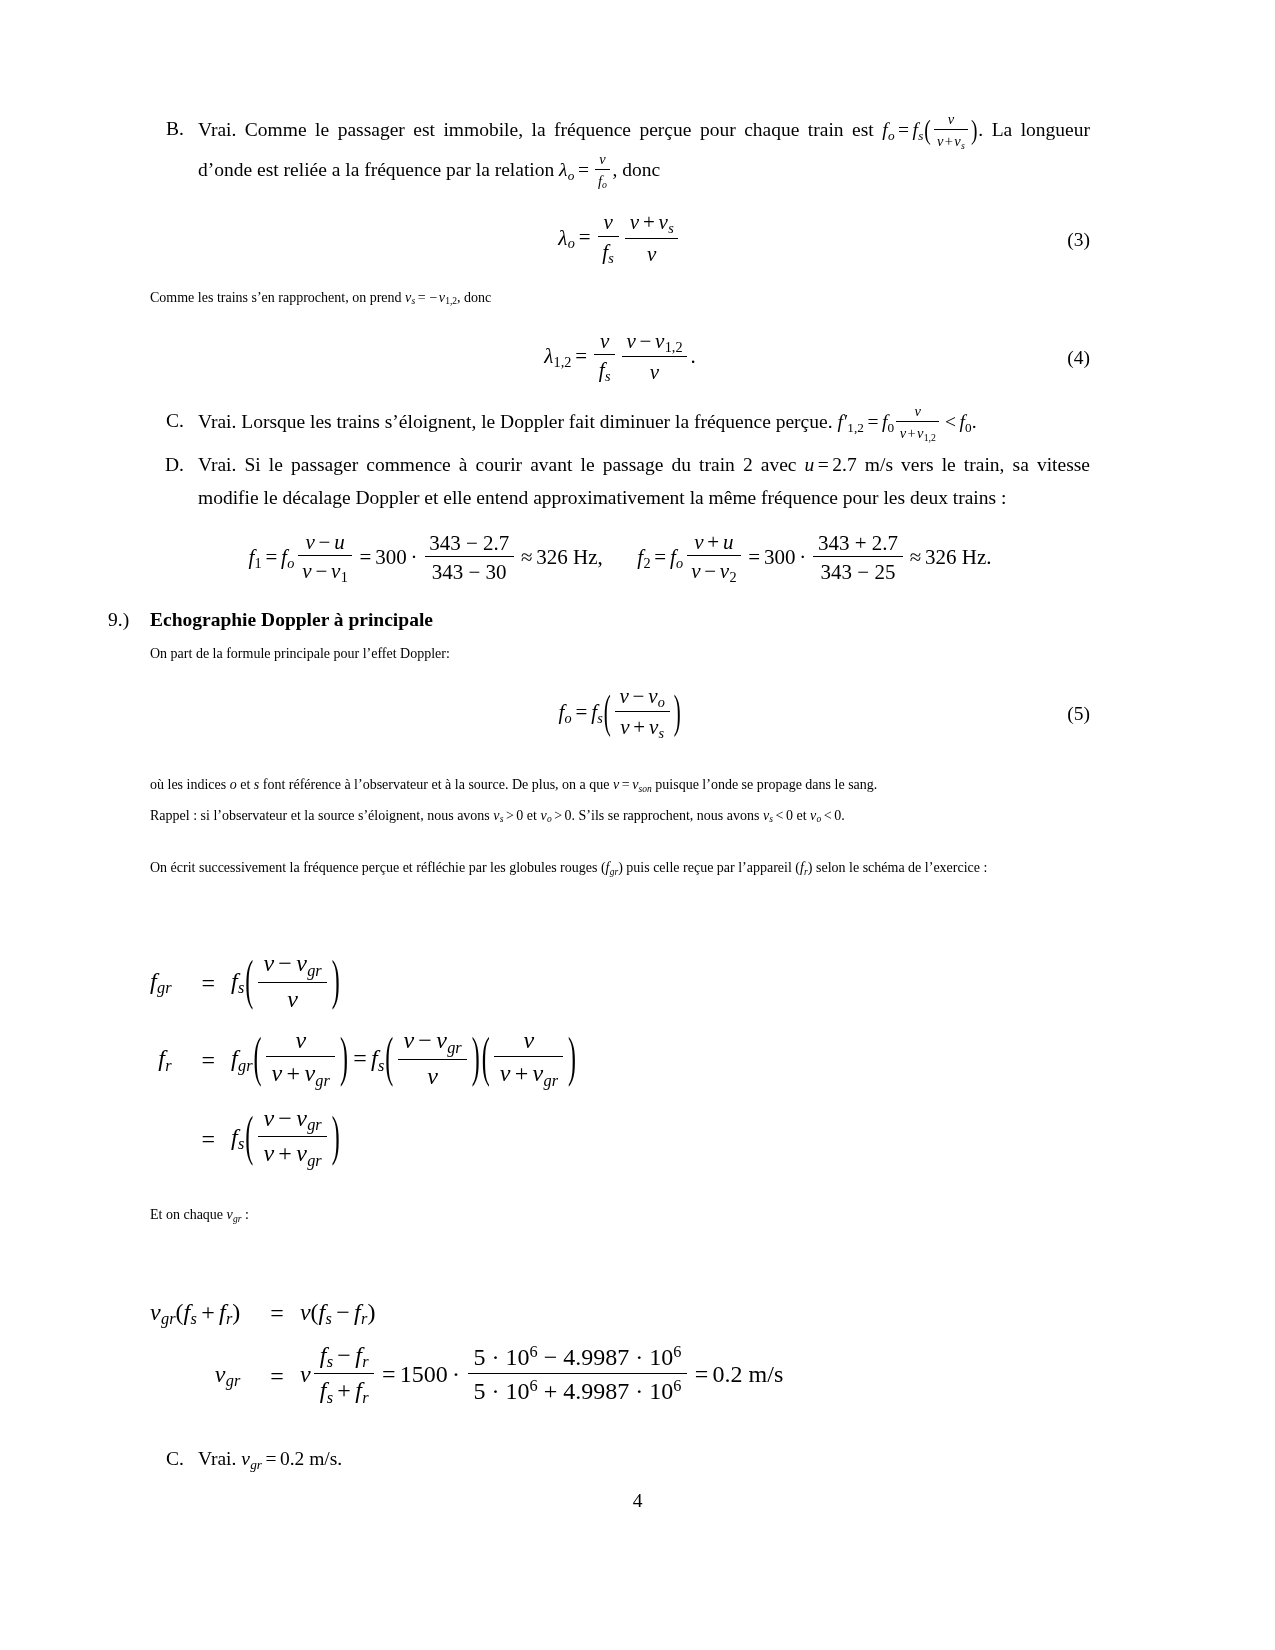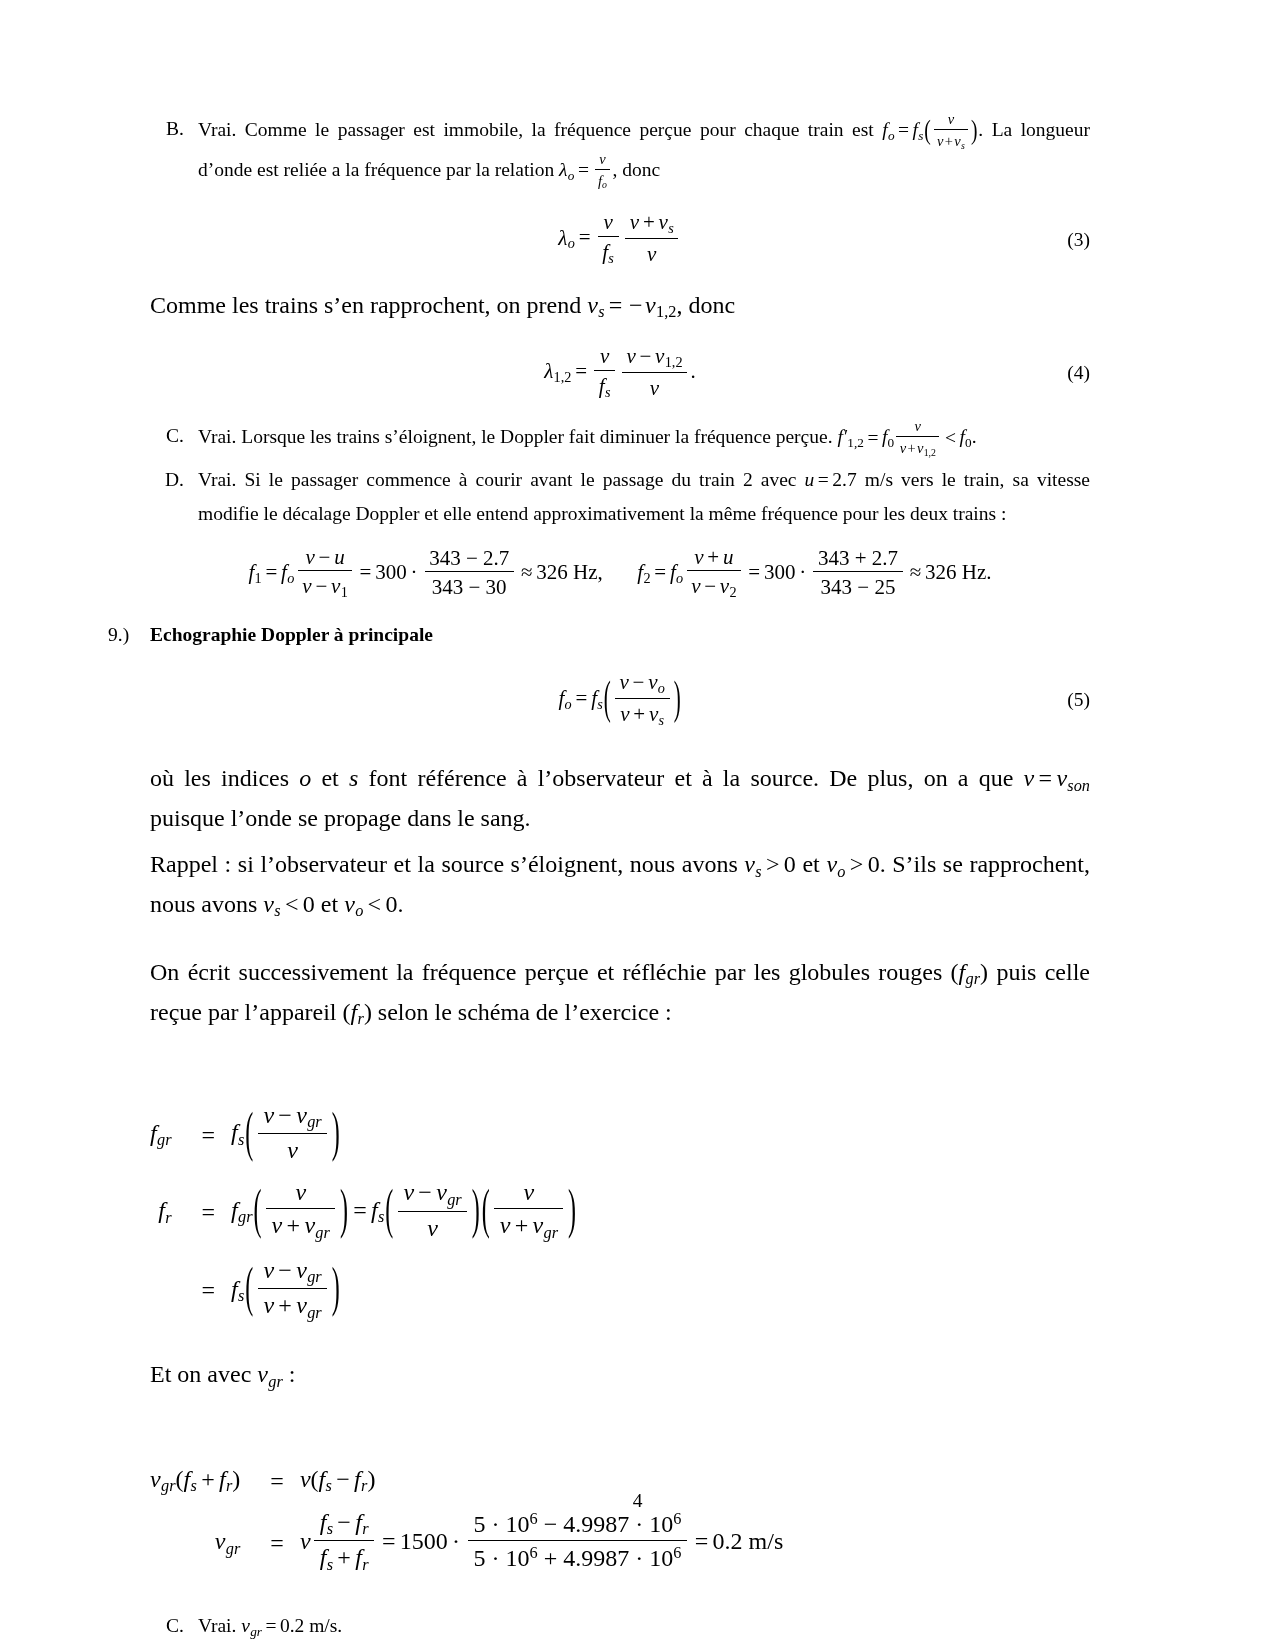--- a/index.html
+++ b/index.html
@@ -109,7 +109,7 @@
   .numbered .heading { font-weight: bold; }
 
   p.body {
-    font-size: 24px;
+    font-size: 14px;
     line-height: 1.66;
     margin: 6px 0;
     text-align: justify;

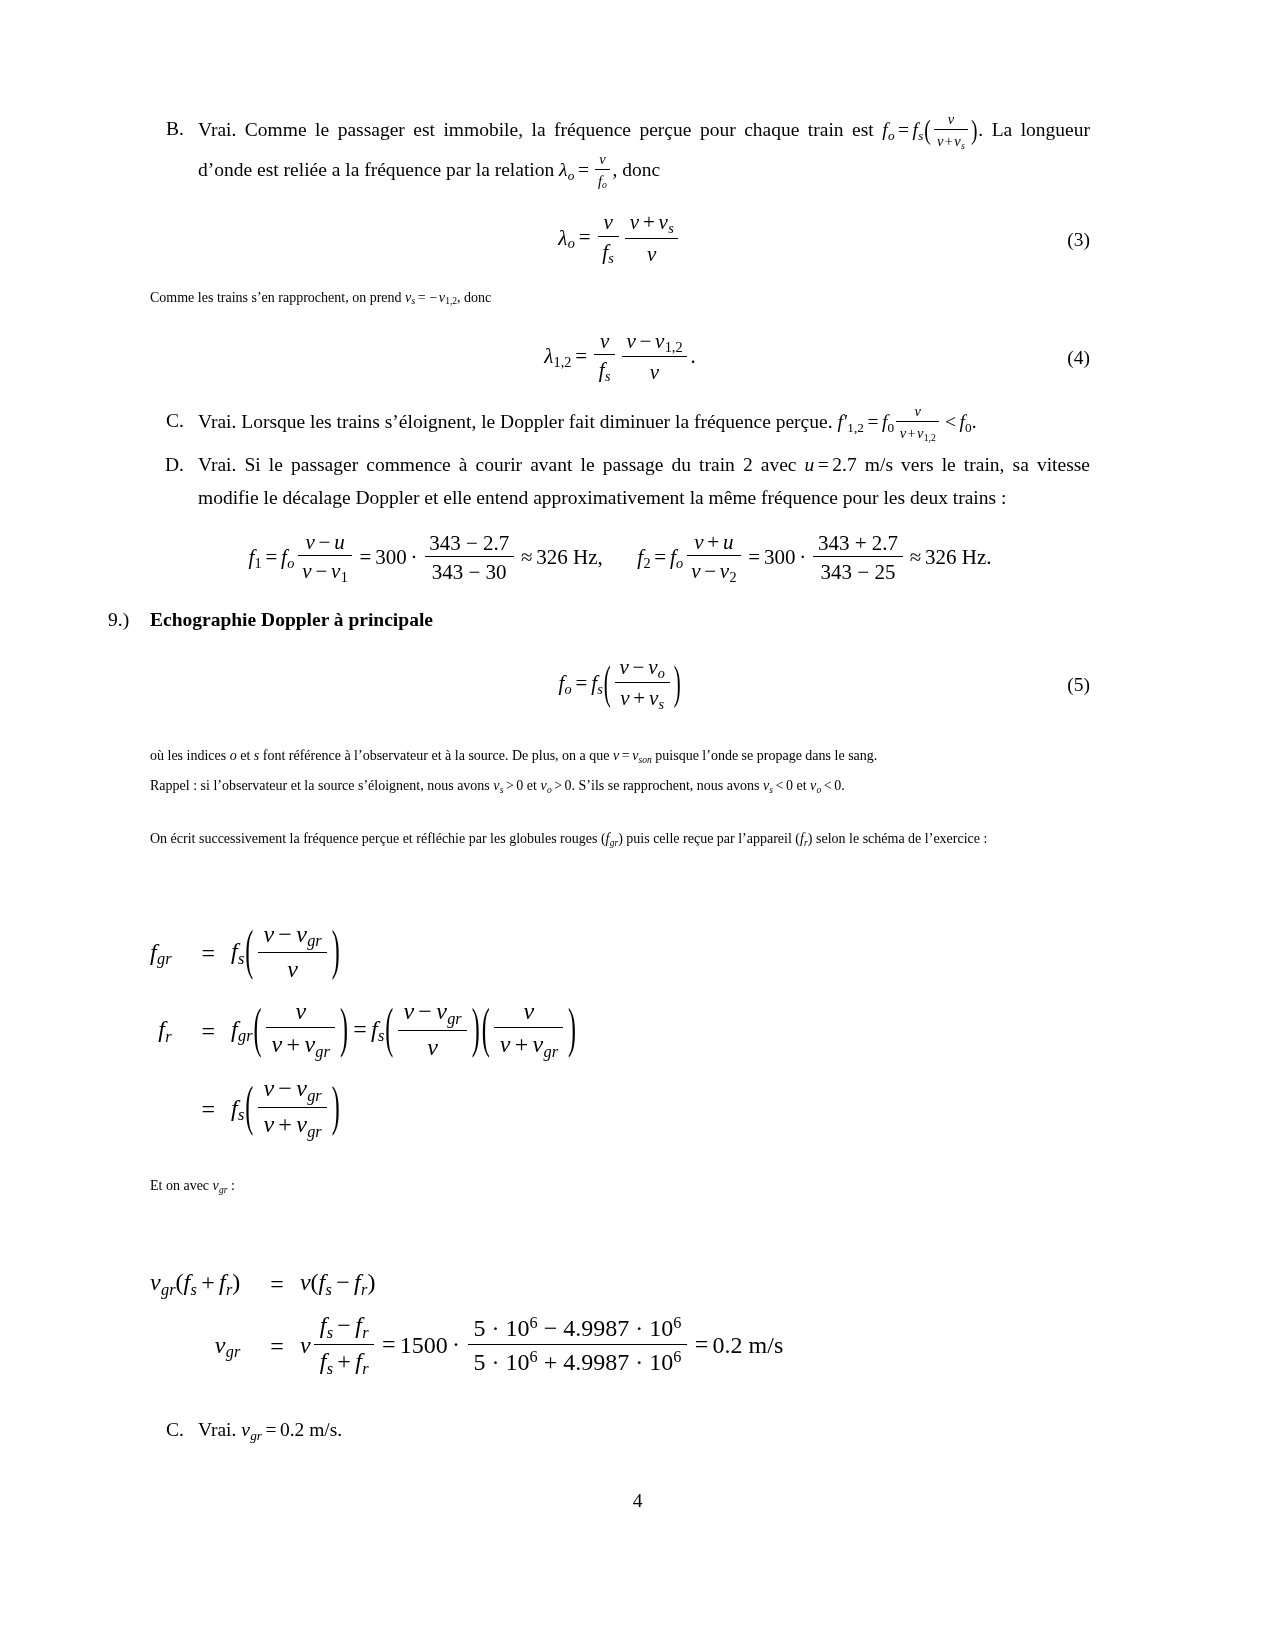--- a/index.html
+++ b/index.html
@@ -221,6 +221,7 @@
       <span class="heading">Echographie Doppler à principale</span>
     </div>
 
+    <p class="body indent tight">On part de la formule principale pour l’effet Doppler:</p>
 
     <div class="display" style="margin-top:20px;margin-bottom:30px">
       <span class="mi">f</span><span class="sub">o</span><span class="mo">=</span><span class="mi">f</span><span class="sub">s</span><span class="paren">(</span><span class="frac"><span class="num"><span class="mi">v</span><span class="mo">−</span><span class="mi">v</span><span class="sub">o</span></span><span class="den"><span class="mi">v</span><span class="mo">+</span><span class="mi">v</span><span class="sub">s</span></span></span><span class="paren">)</span>

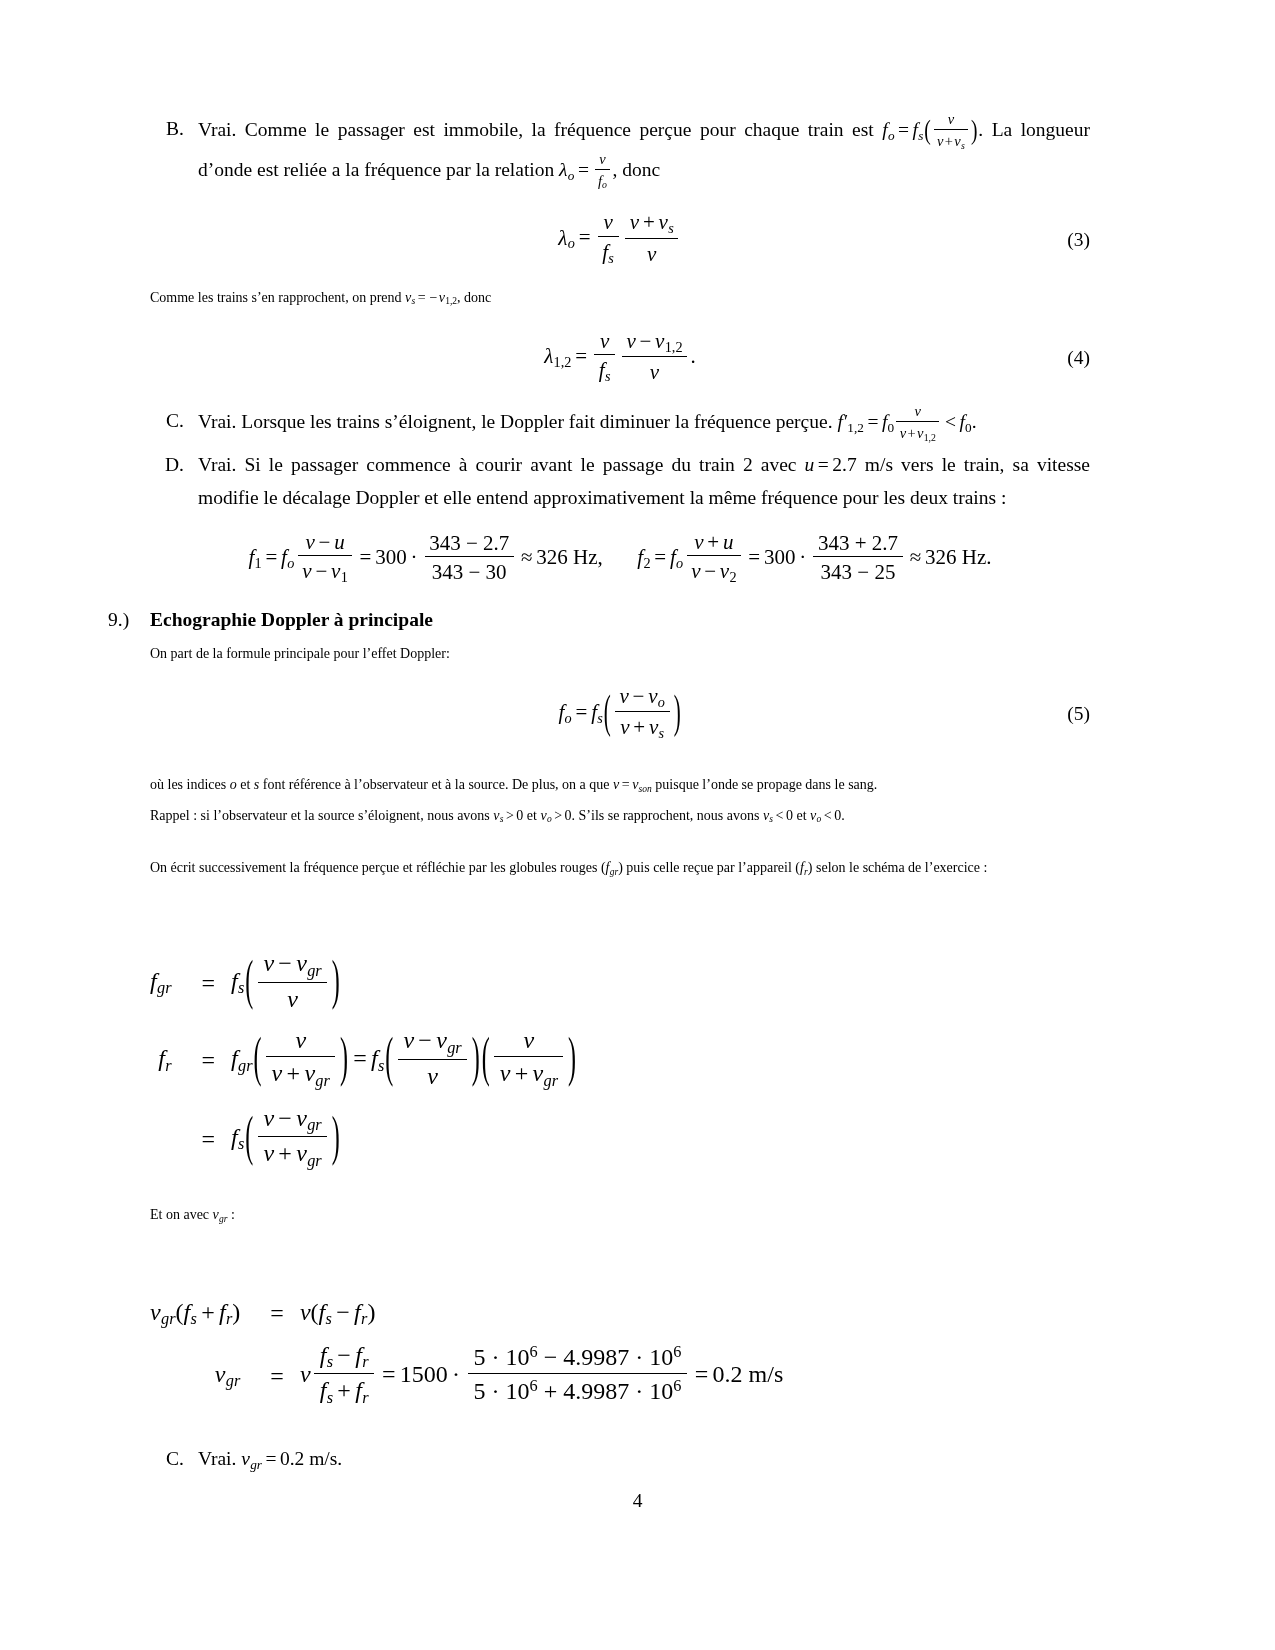--- a/index.html
+++ b/index.html
@@ -287,7 +287,7 @@
       </table>
 
     <p class="body">
-      <span>Et on avec</span>
+      <span>Et on chaque</span>
       <span class="mi">v</span><span class="sub">gr</span>
       <span>:</span>
     </p>

